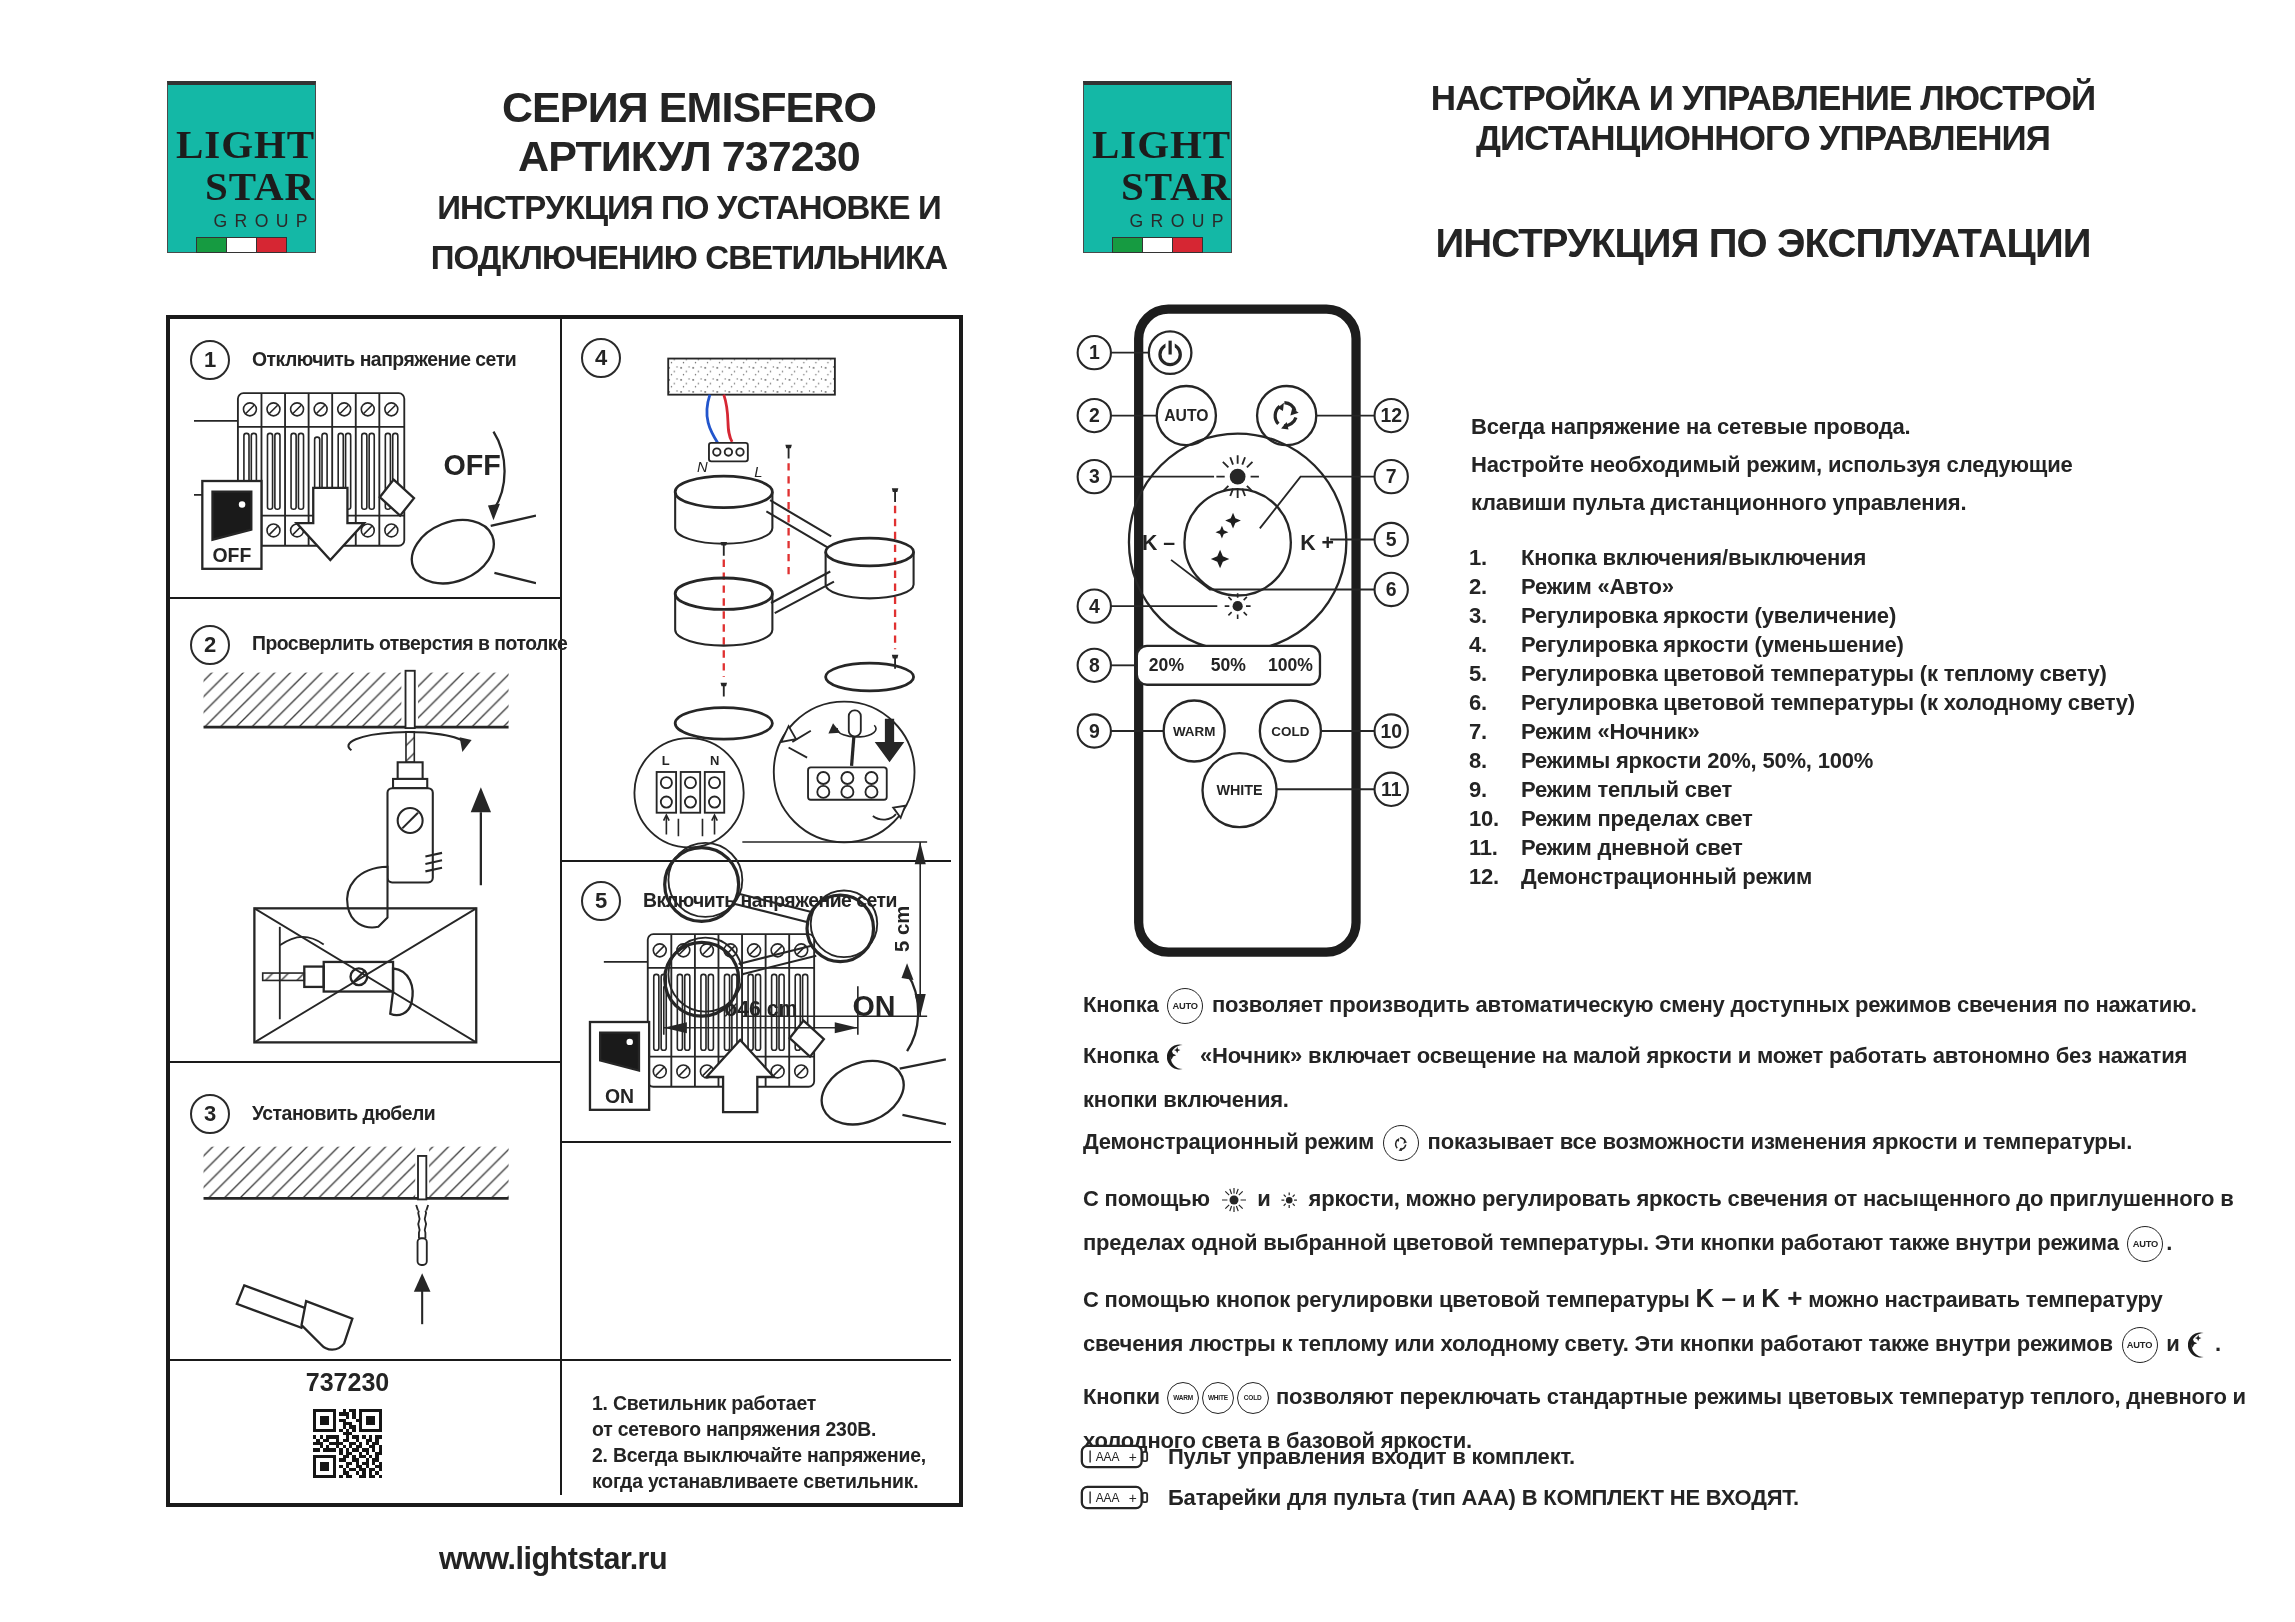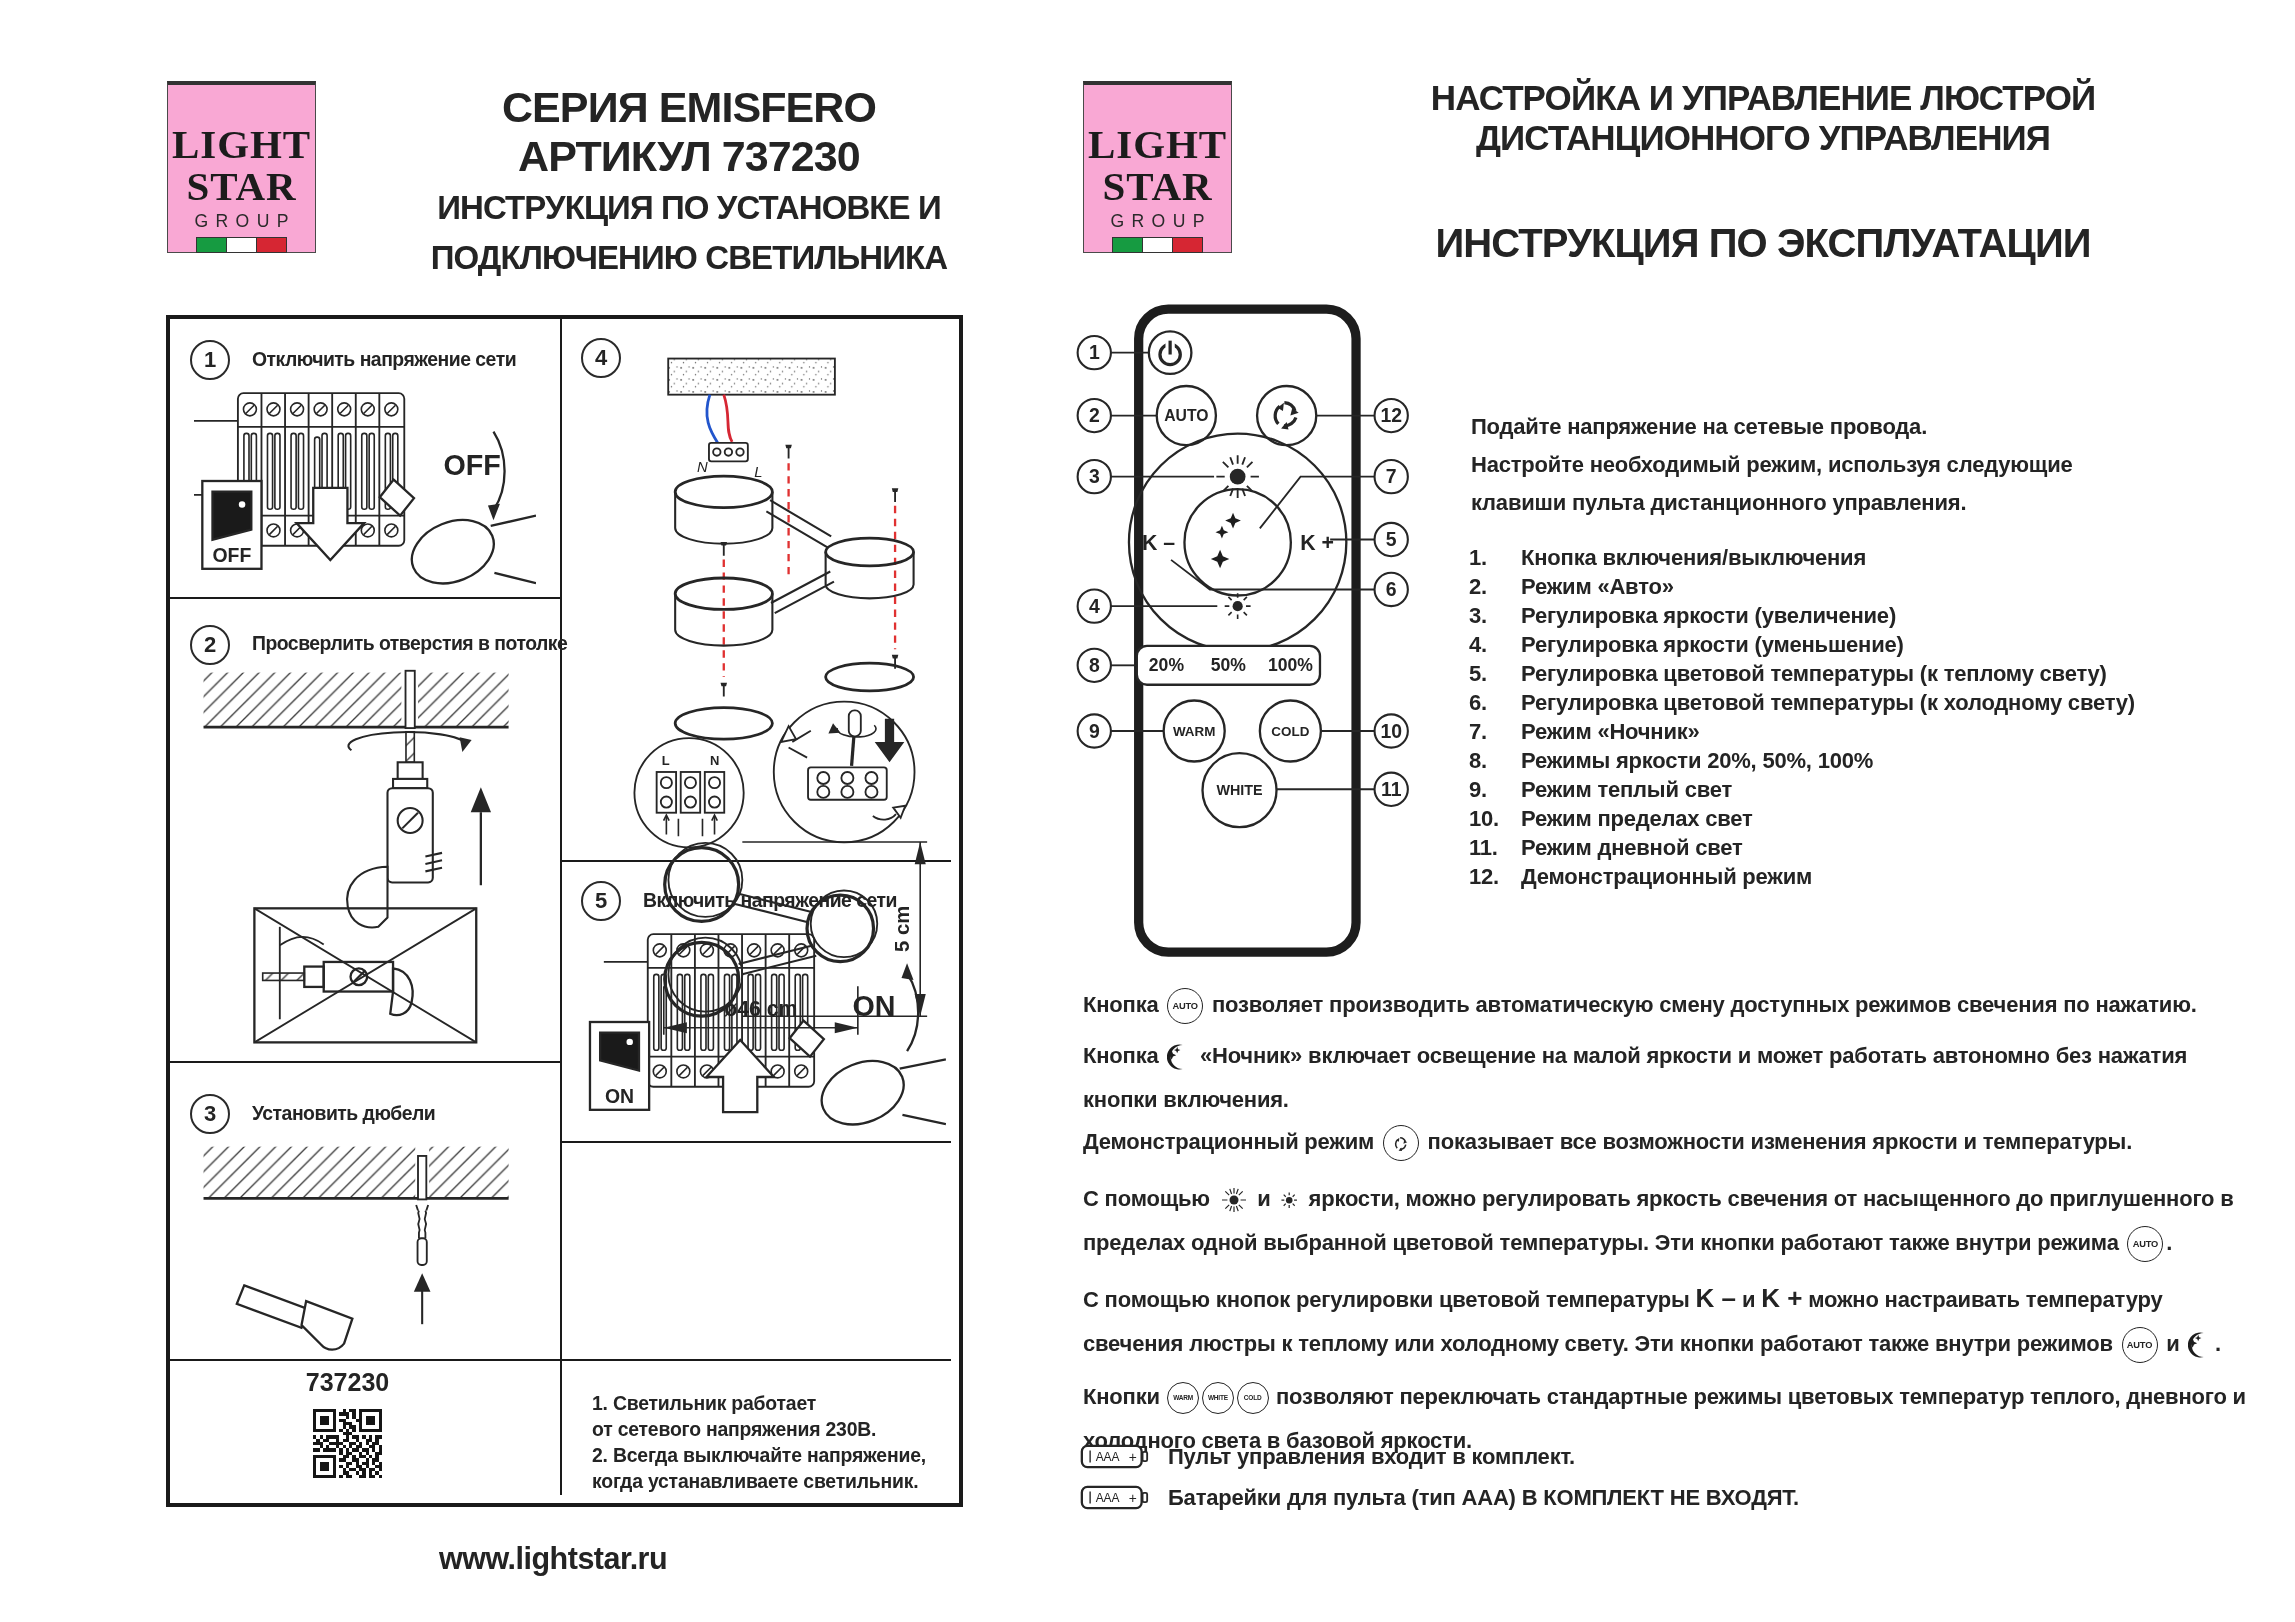--- a/index.html
+++ b/index.html
@@ -8,7 +8,7 @@
   .abs{position:absolute;}
   .ctr{text-align:center;}
   
-  .logo-box{width:147px;height:167px;border:1.9px solid #4a4a4a;border-top:4.6px solid #333;background:#f9a8d4;text-align:center;}
+  .logo-box{width:147px;height:167px;border:1.9px solid #4a4a4a;border-top:4.6px solid #333;background:#14b8a6;text-align:right;}
   .logo-word{font-family:"Liberation Serif",serif;font-weight:bold;font-size:41px;line-height:42px;letter-spacing:0.9px;color:#1c1c1c;}
   .logo-group{font-family:"Liberation Sans",sans-serif;font-size:17.6px;letter-spacing:7.4px;color:#2a2a2a;margin-top:3.7px;text-indent:7.4px;}
   .flag{display:flex;width:91px;height:15.7px;margin:5.6px auto 0 auto;}

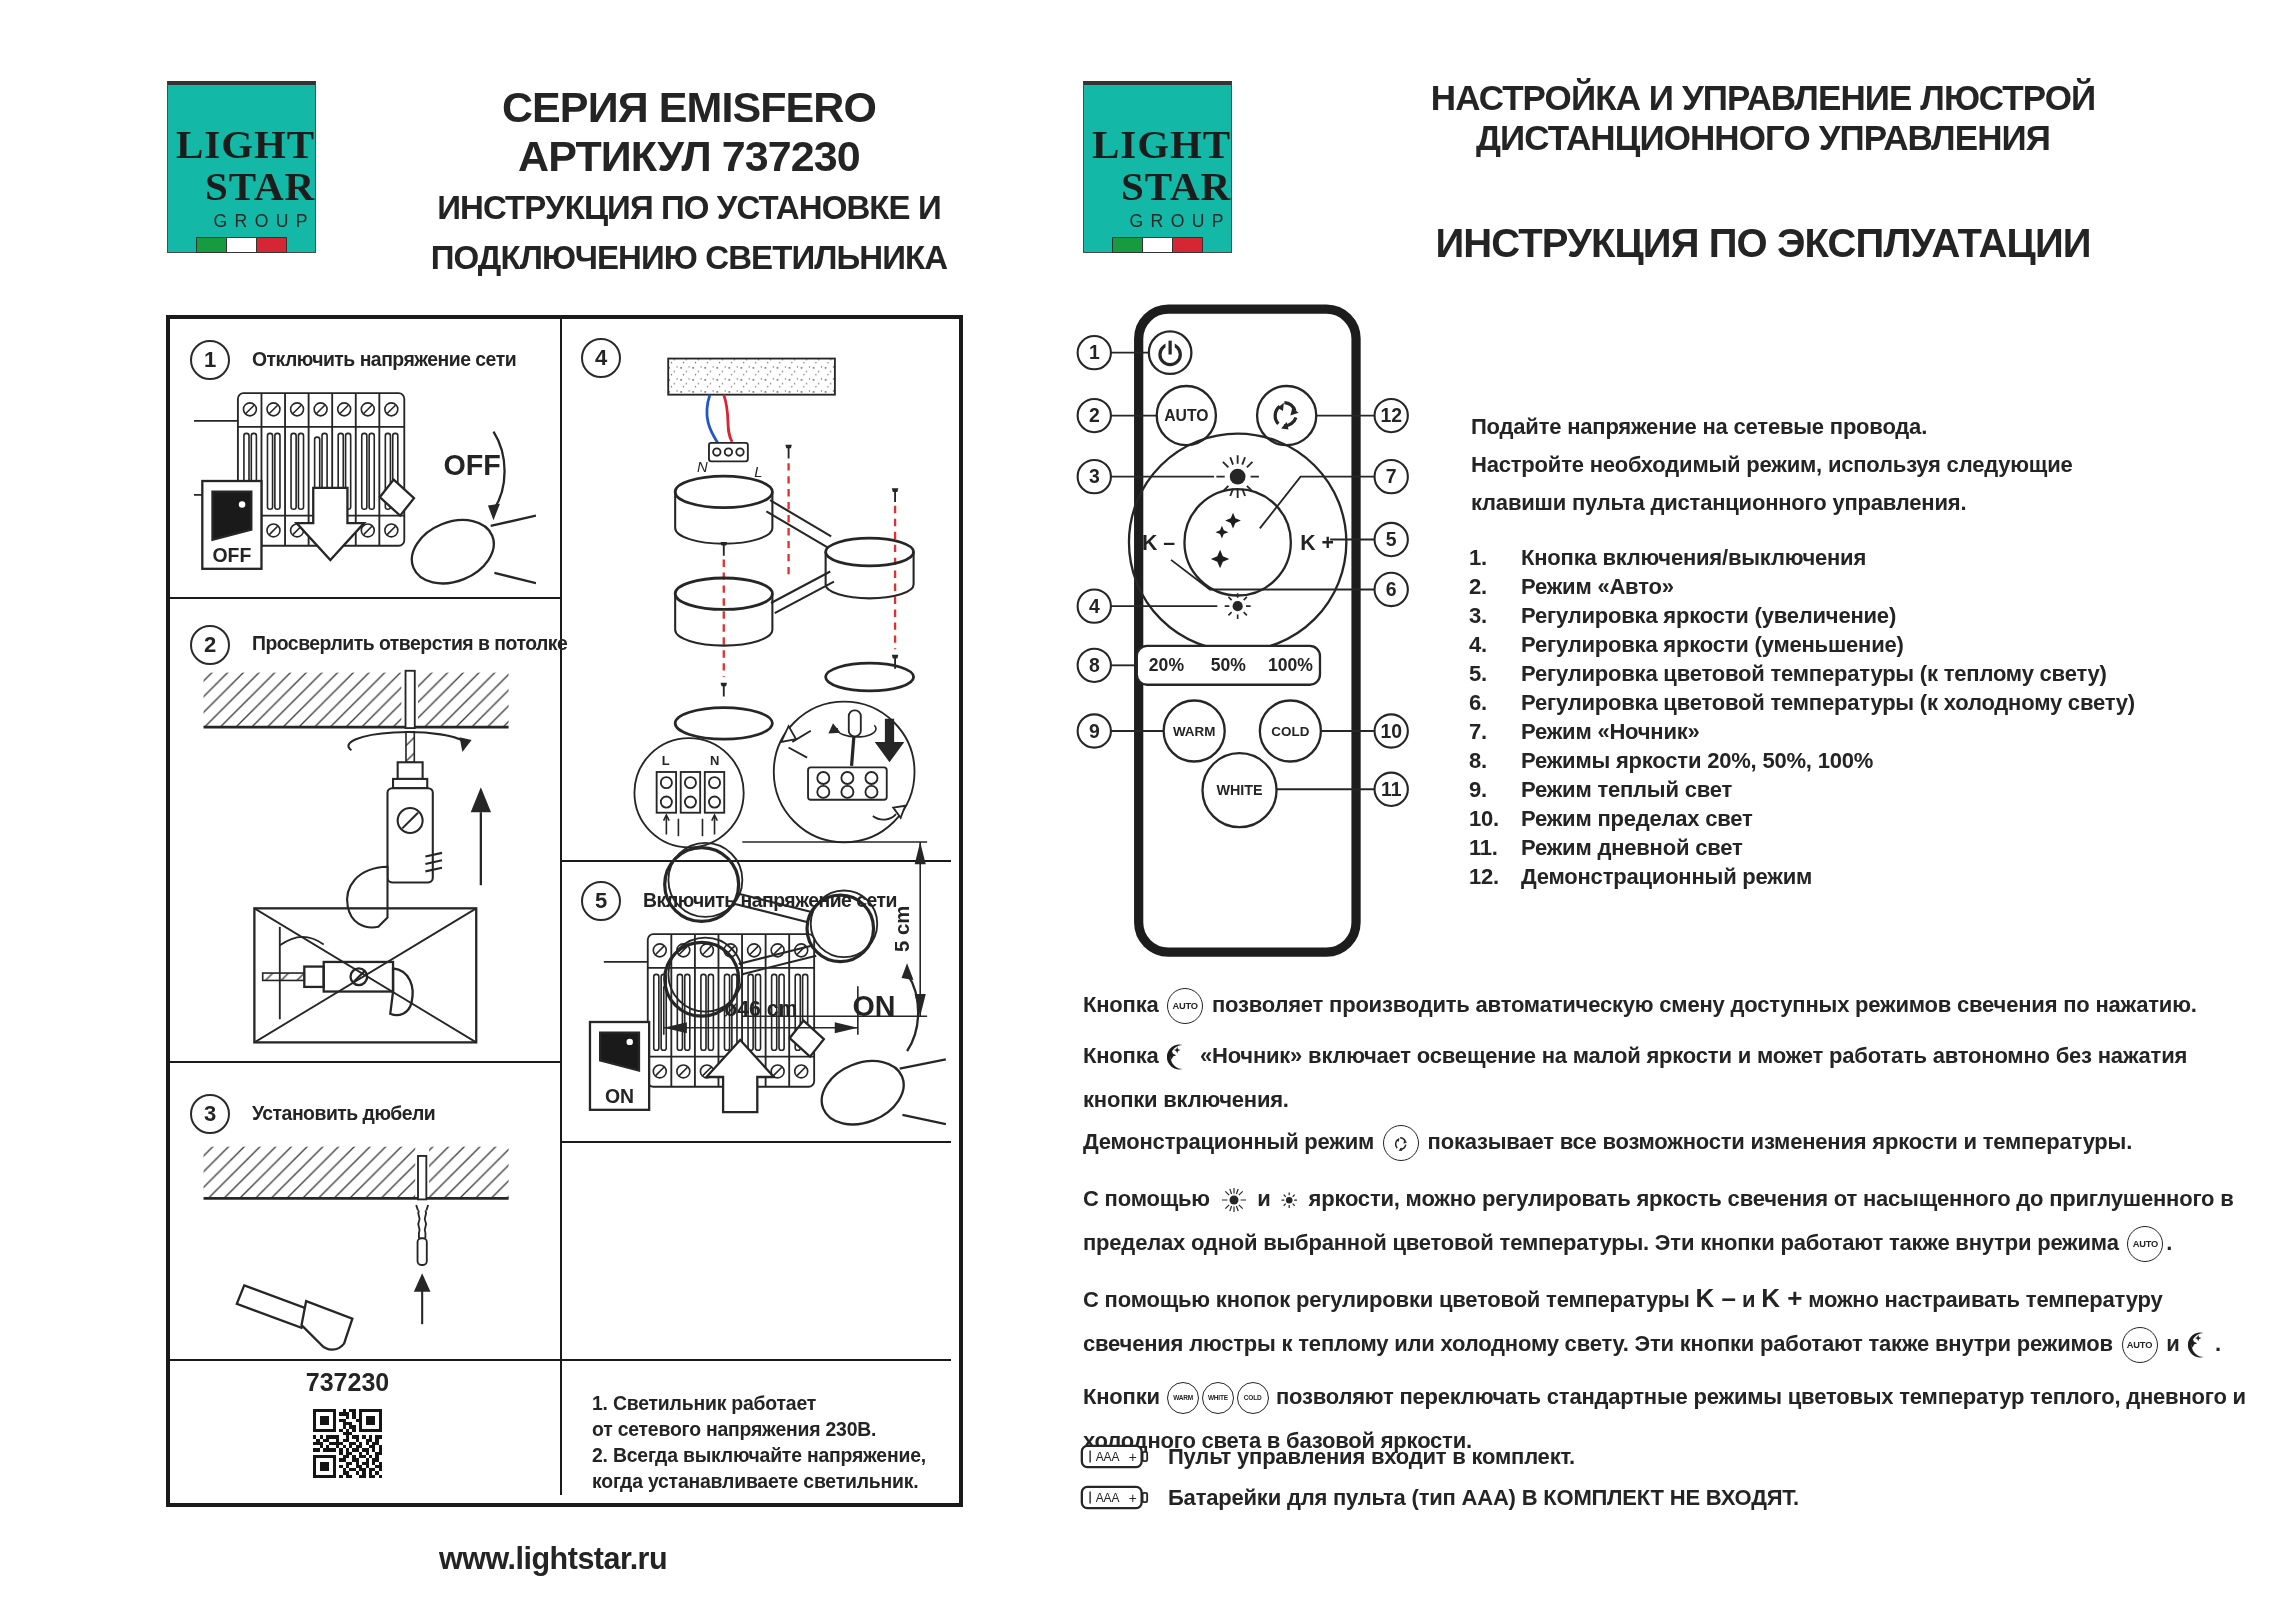--- a/index.html
+++ b/index.html
@@ -990,7 +990,7 @@
   </svg>
 
   <div class="abs intro" style="left:1471px;top:408px;">
-    <div>Подайте напряжение на сетевые провода.</div>
+    <div>Всегда напряжение на сетевые провода.</div>
     <div>Настройте необходимый режим, используя следующие</div>
     <div>клавиши пульта дистанционного управления.</div>
   </div>

